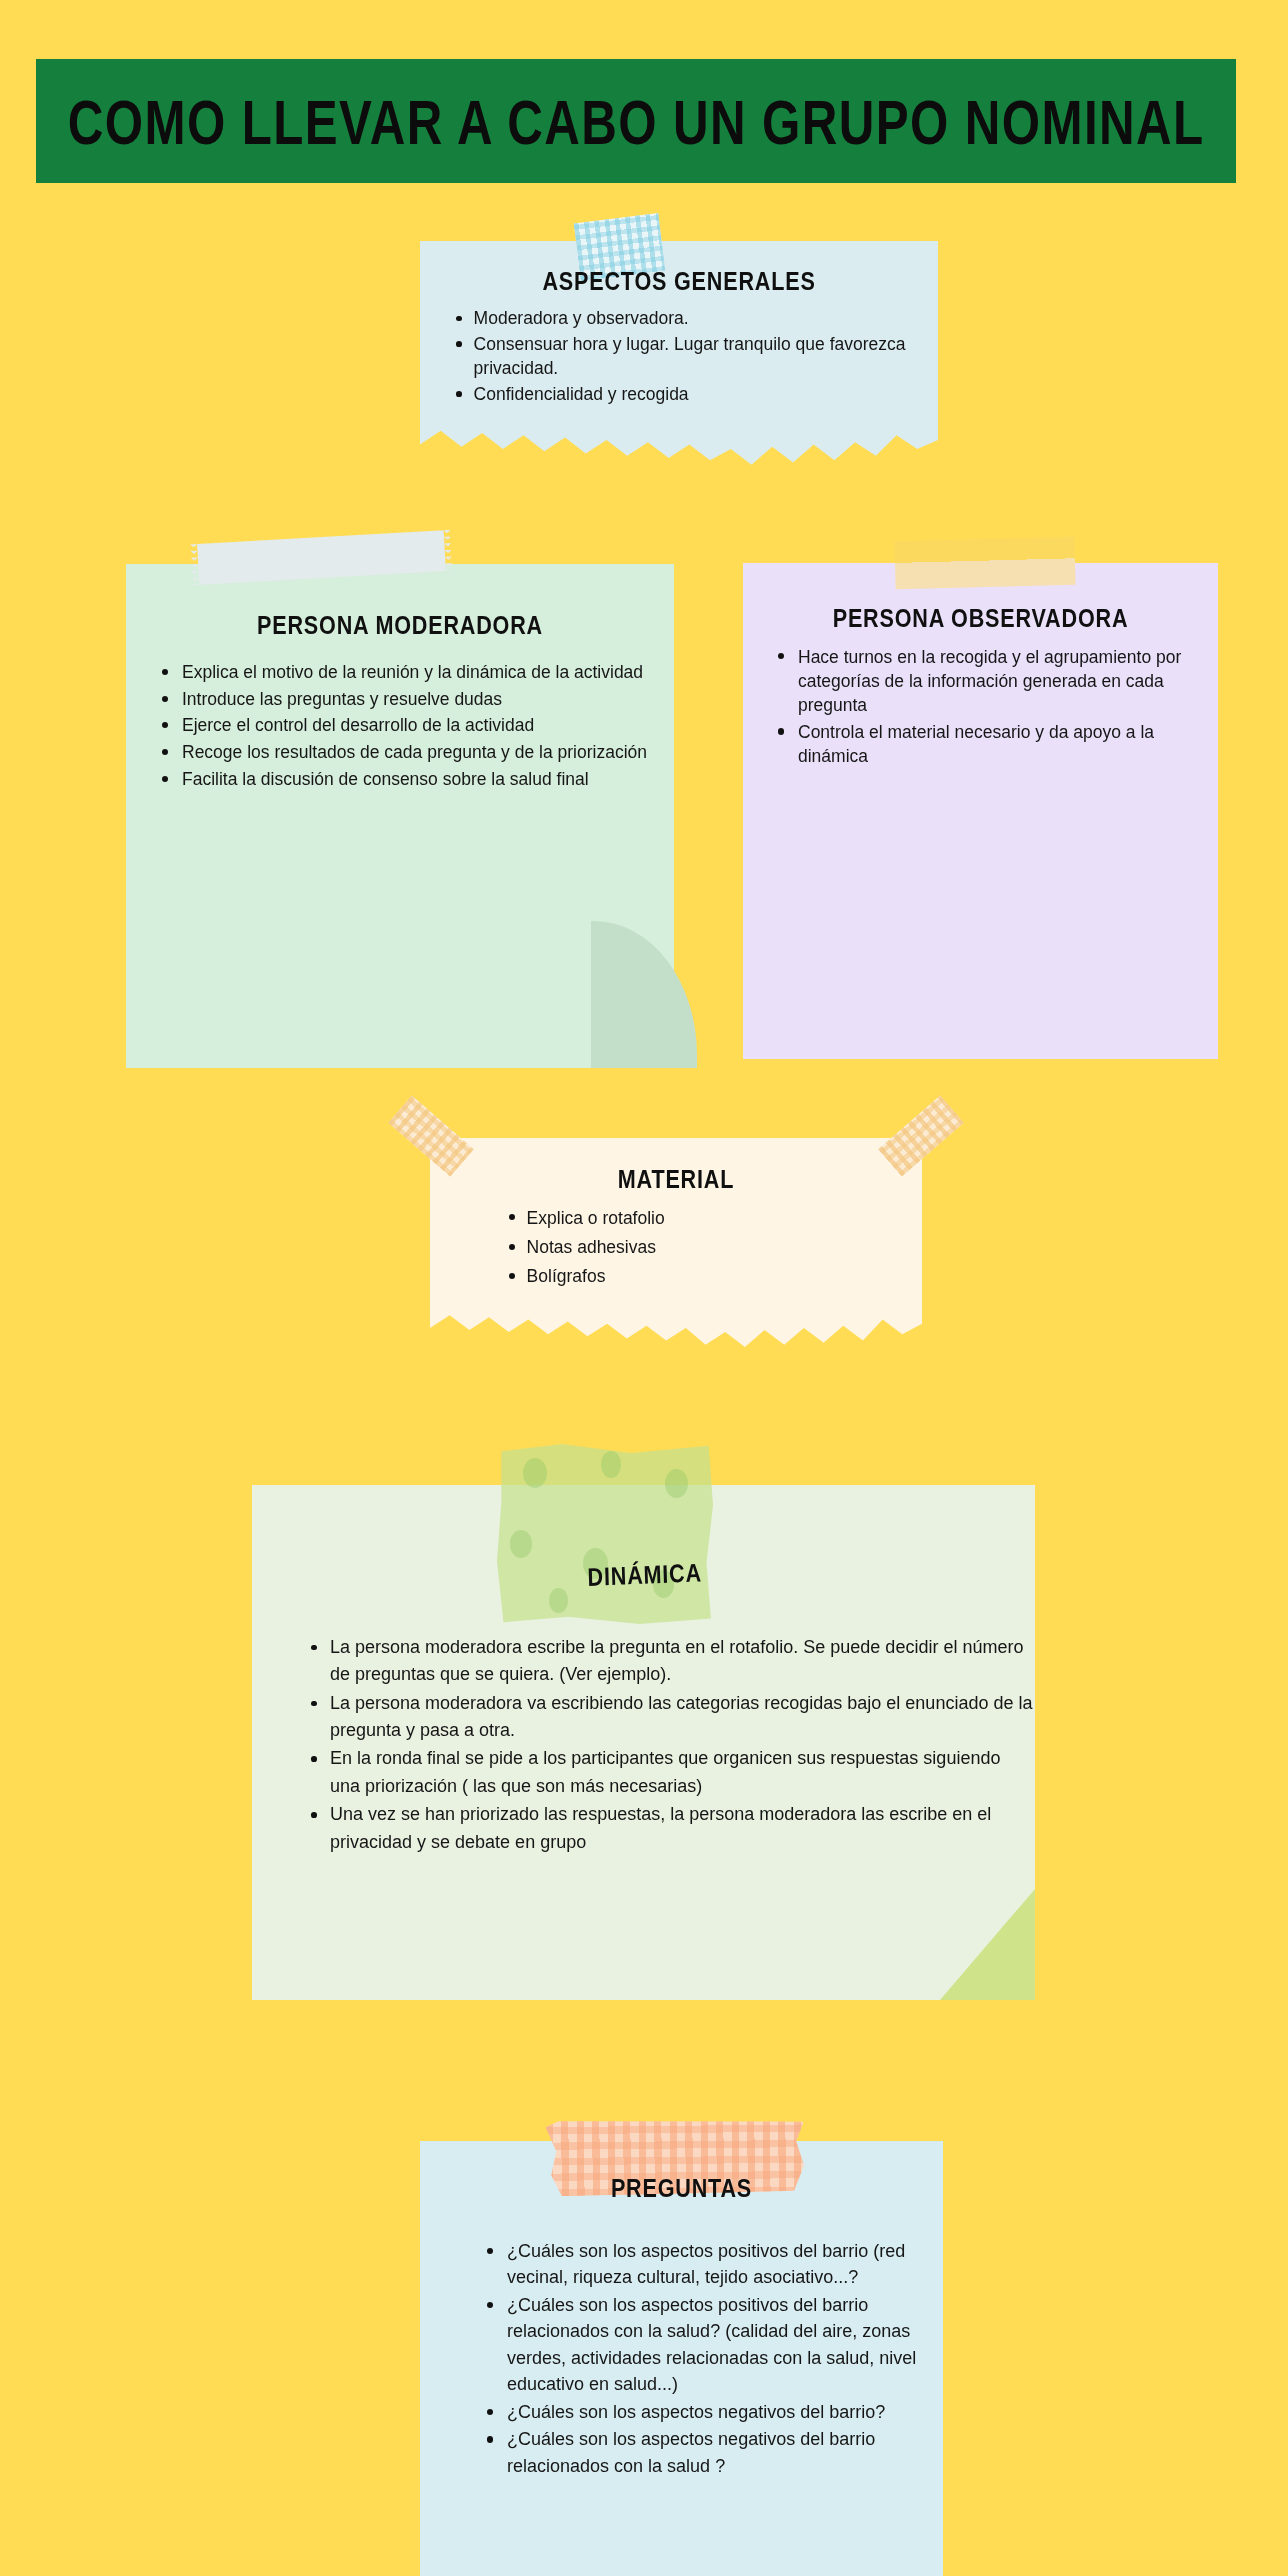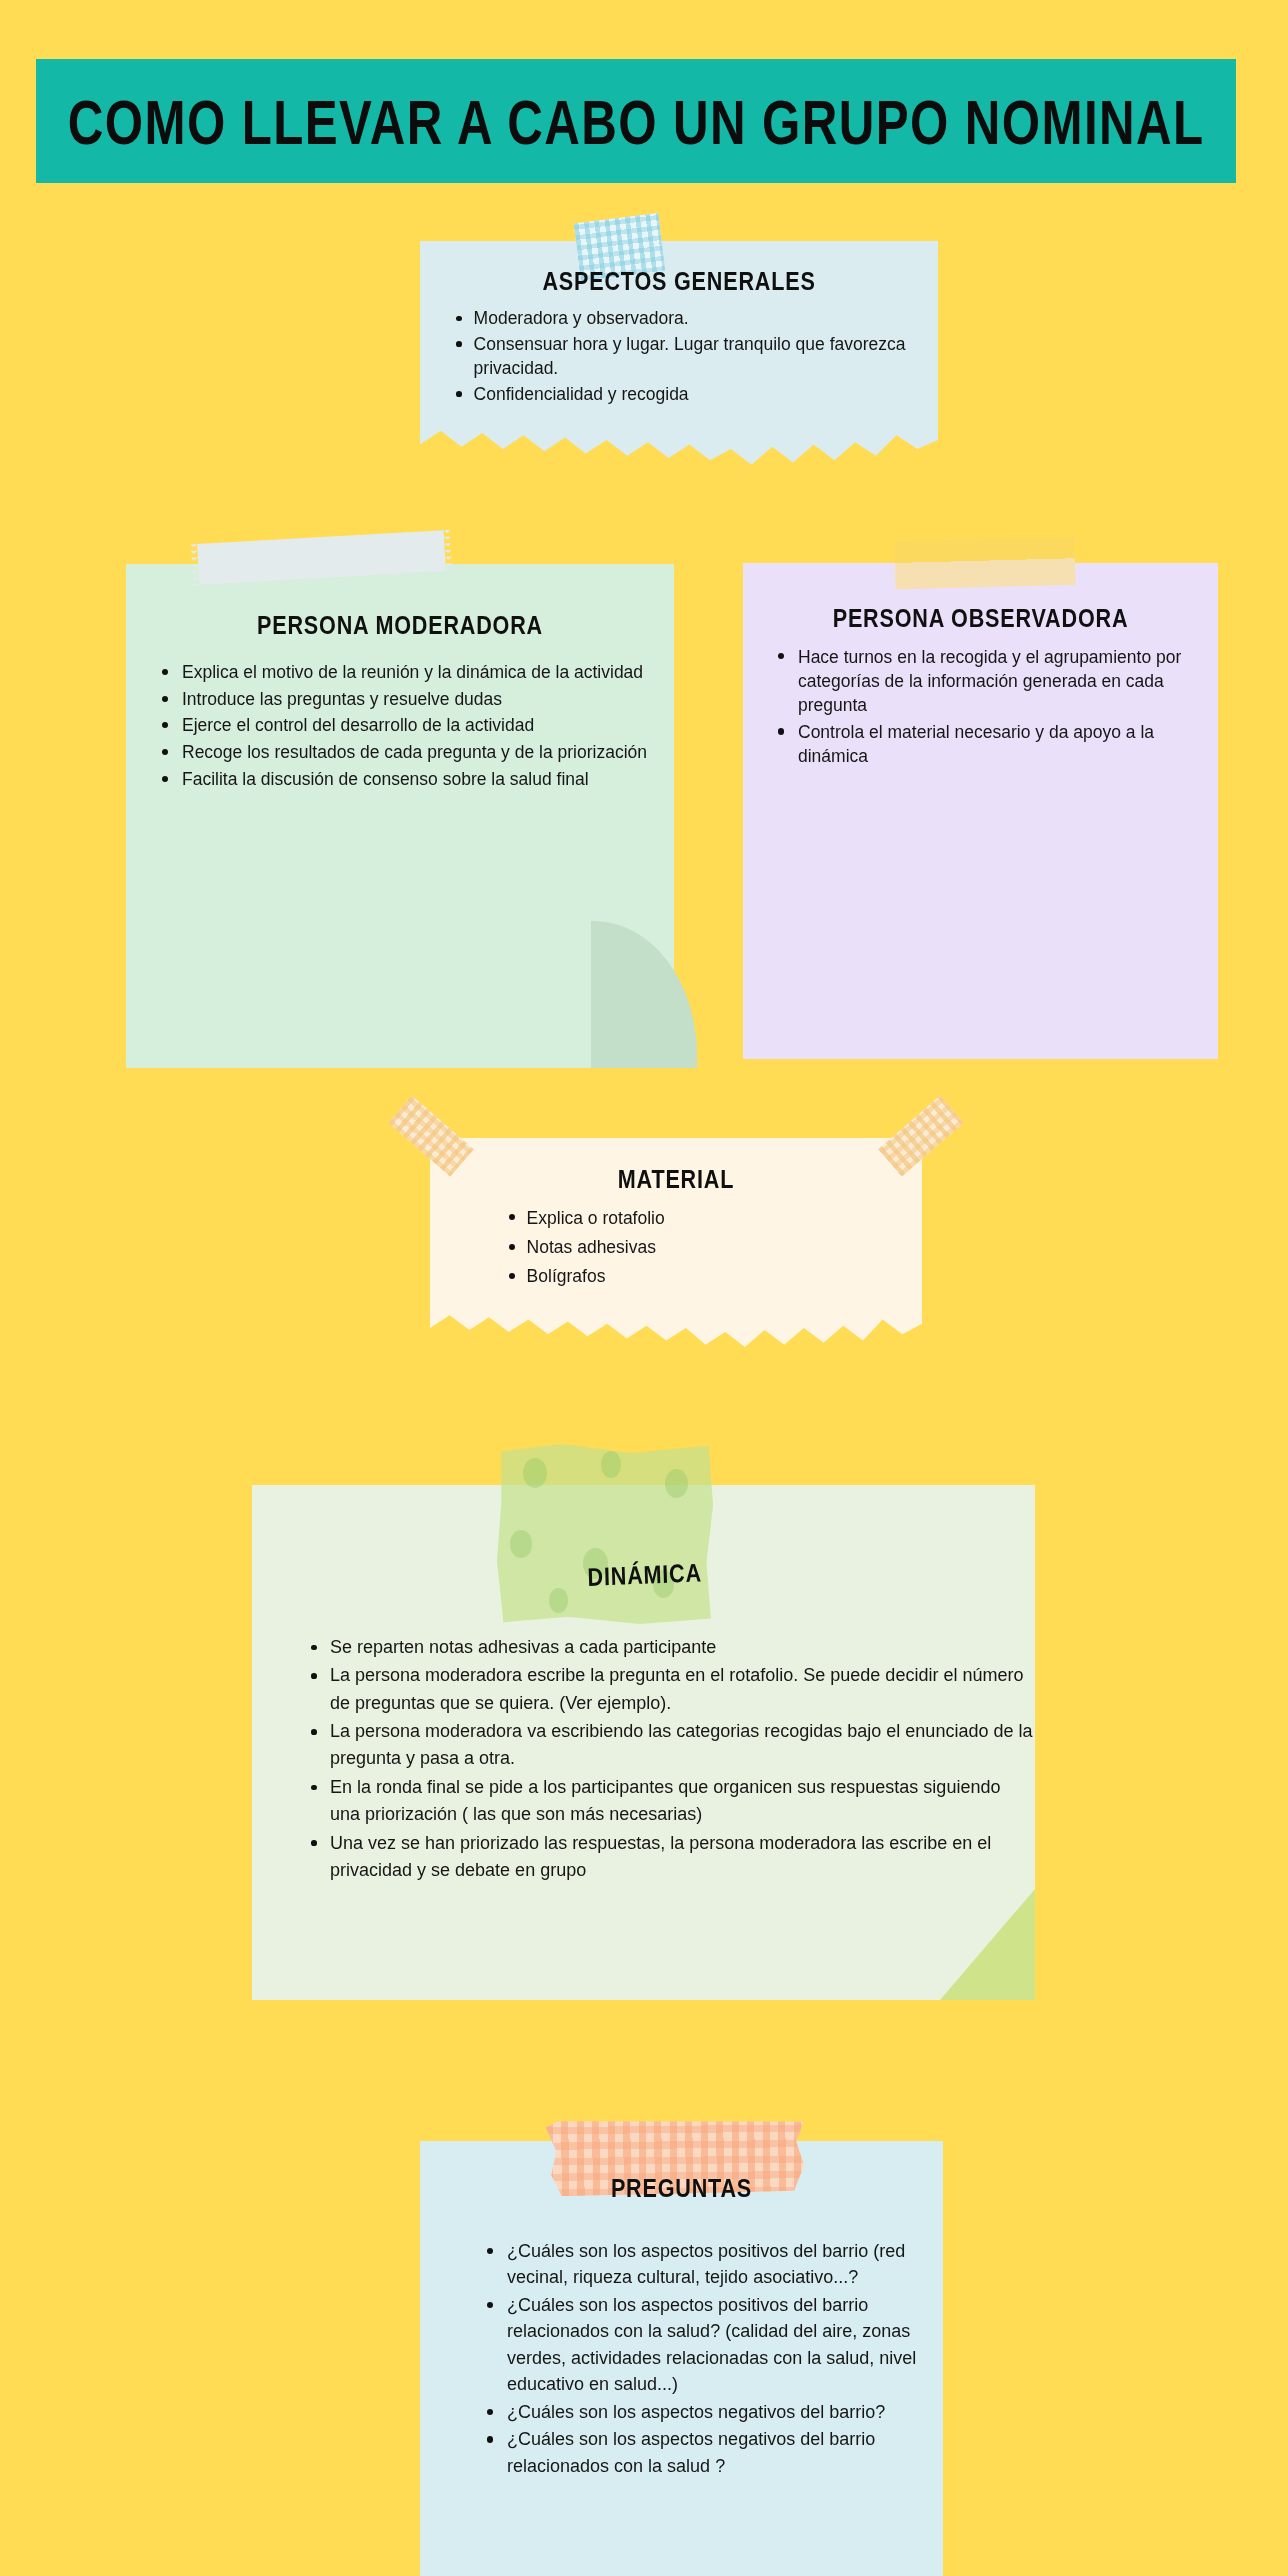--- a/index.html
+++ b/index.html
@@ -14,7 +14,7 @@
   
   .header-banner{
     position:absolute; left:36px; top:59px; width:1200px; height:124px;
-    background:#14b8a6;
+    background:#15803d;
     display:flex; align-items:center; justify-content:center;
   }
   .header-title{

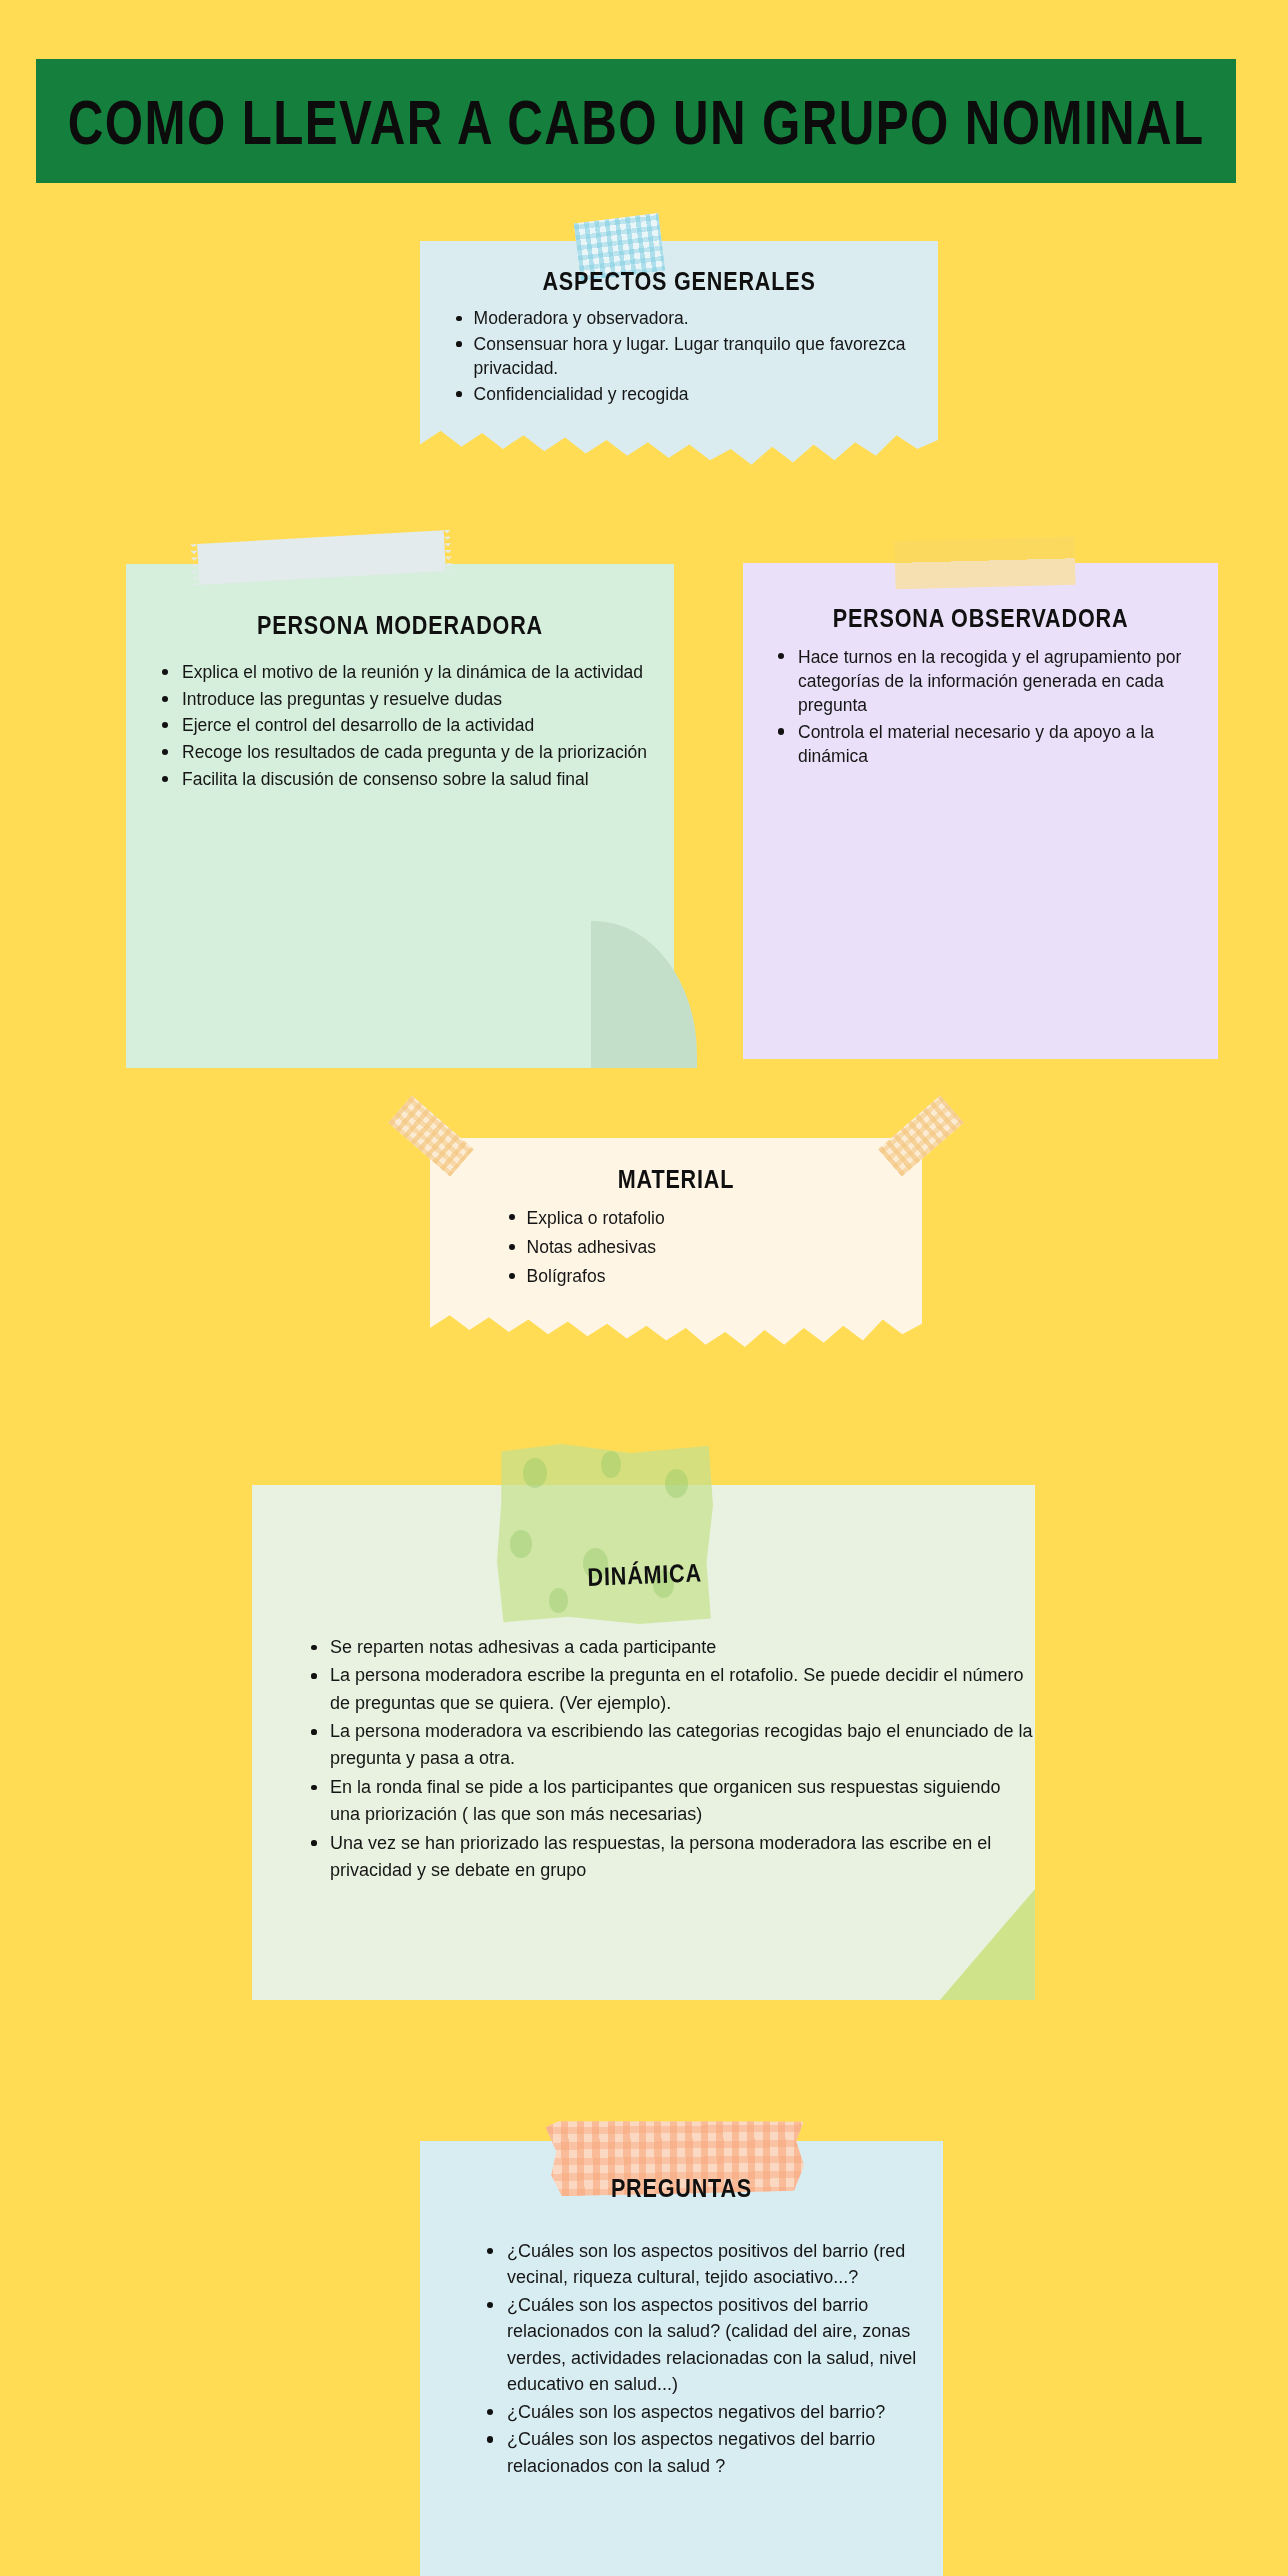--- a/index.html
+++ b/index.html
@@ -256,7 +256,6 @@
   </div>
   <div class="card-title">DINÁMICA</div>
   <ul>
-    <li>Se reparten notas adhesivas a cada participante</li>
     <li>La persona moderadora escribe la pregunta en el rotafolio. Se puede decidir el número de preguntas que se quiera. (Ver ejemplo).</li>
     <li>La persona moderadora va escribiendo las categorias recogidas bajo el enunciado de la pregunta y pasa a otra.</li>
     <li>En la ronda final se pide a los participantes que organicen sus respuestas siguiendo una priorización ( las que son más necesarias)</li>

